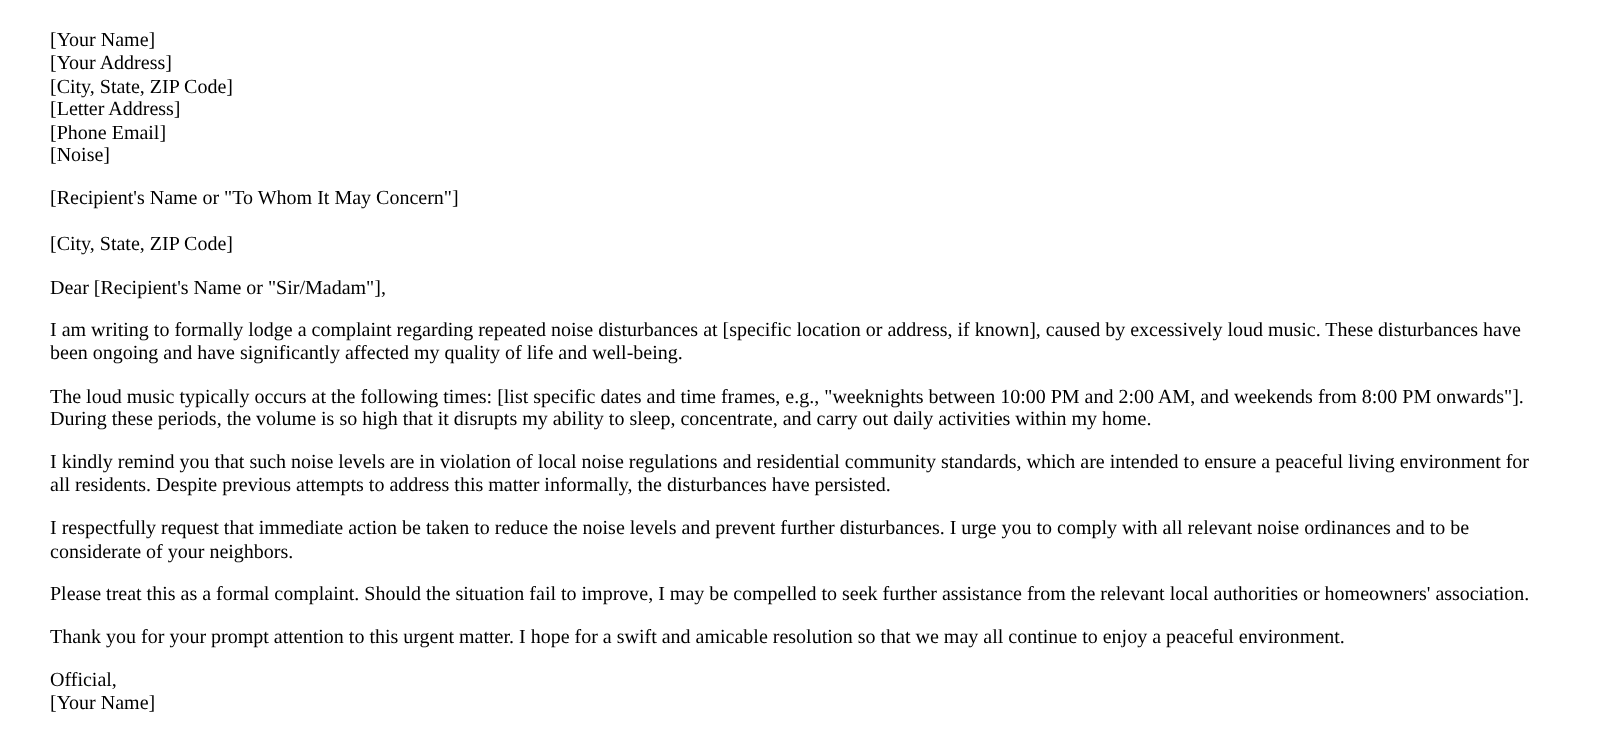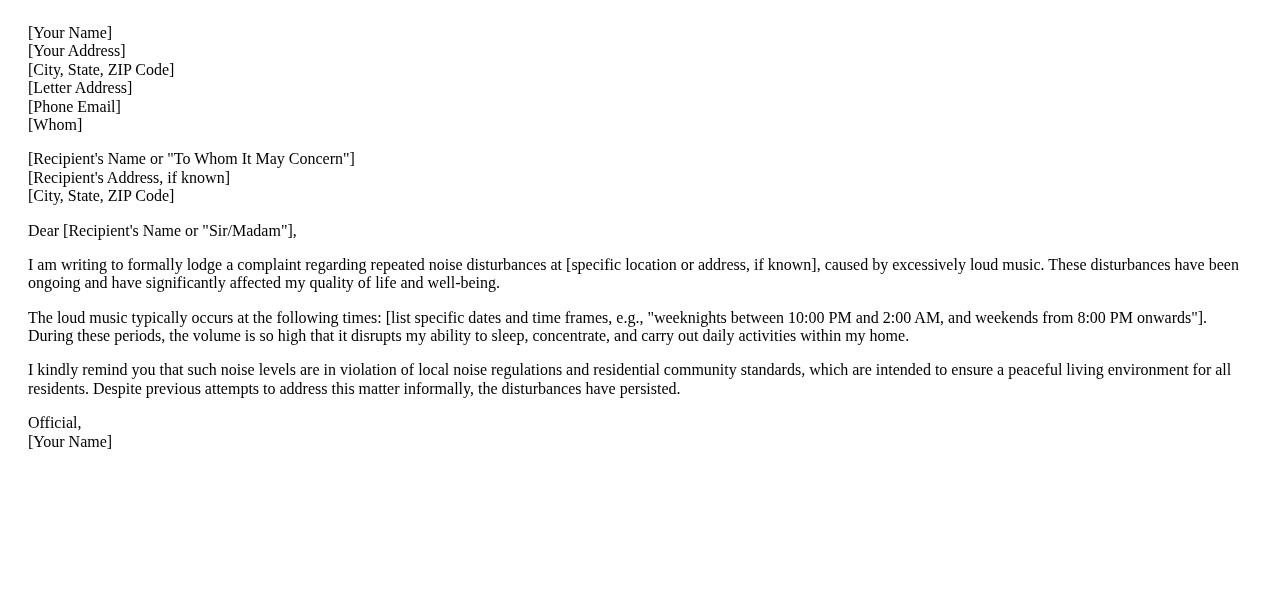--- a/index.html
+++ b/index.html
@@ -19,7 +19,7 @@
     line-height: 1.15;
   }
   p {
-    margin: 16px 0;
+    margin: 16px 12px;
   }
 </style>
 </head>

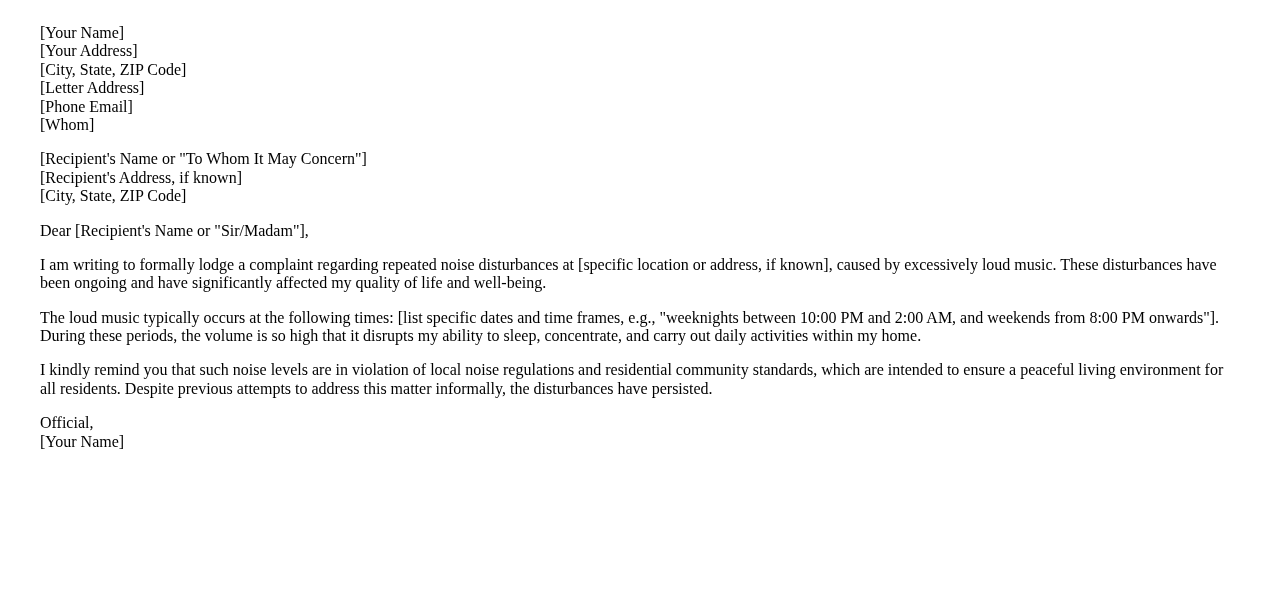--- a/index.html
+++ b/index.html
@@ -33,7 +33,7 @@
     <span>[City, State, ZIP Code]</span><br>
     <span>[Letter Address]</span><br>
     <span>[Phone Email]</span><br>
-    <span>[Whom]</span>
+    <span>[Noise]</span>
   </p>
 
   <p>

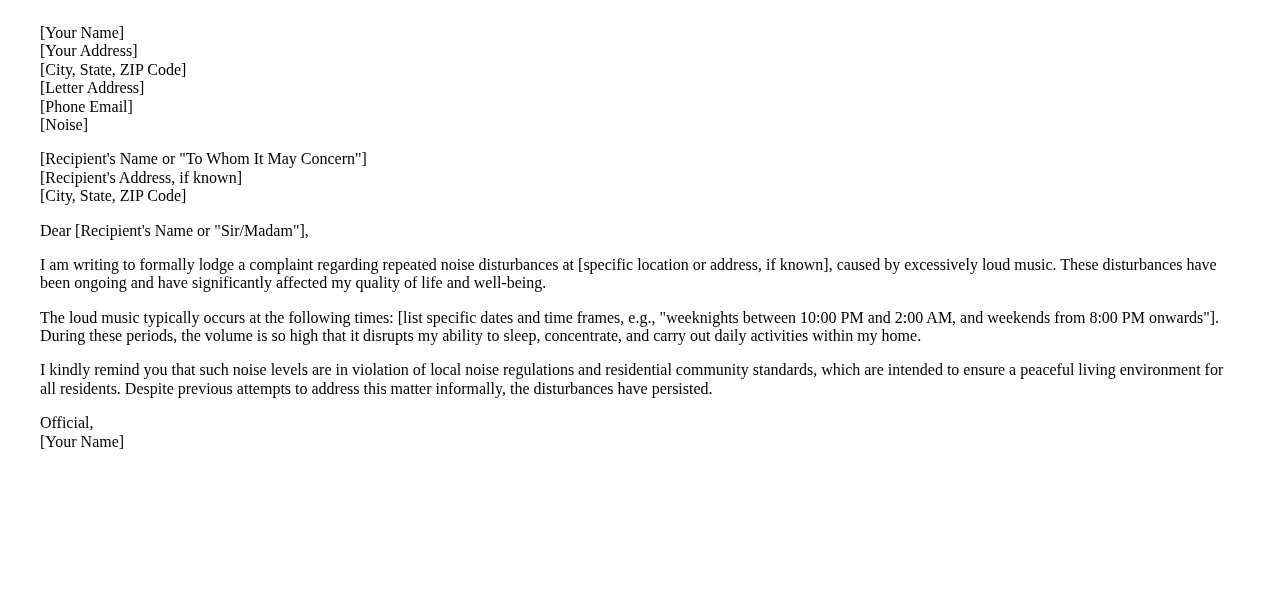--- a/index.html
+++ b/index.html
@@ -38,7 +38,7 @@
 
   <p>
     <span>[Recipient's Name or "To Whom It May Concern"]</span><br>
-    <span>[Recipient's Address, if known]</span><br>
+    <br>
     <span>[City, State, ZIP Code]</span>
   </p>
 

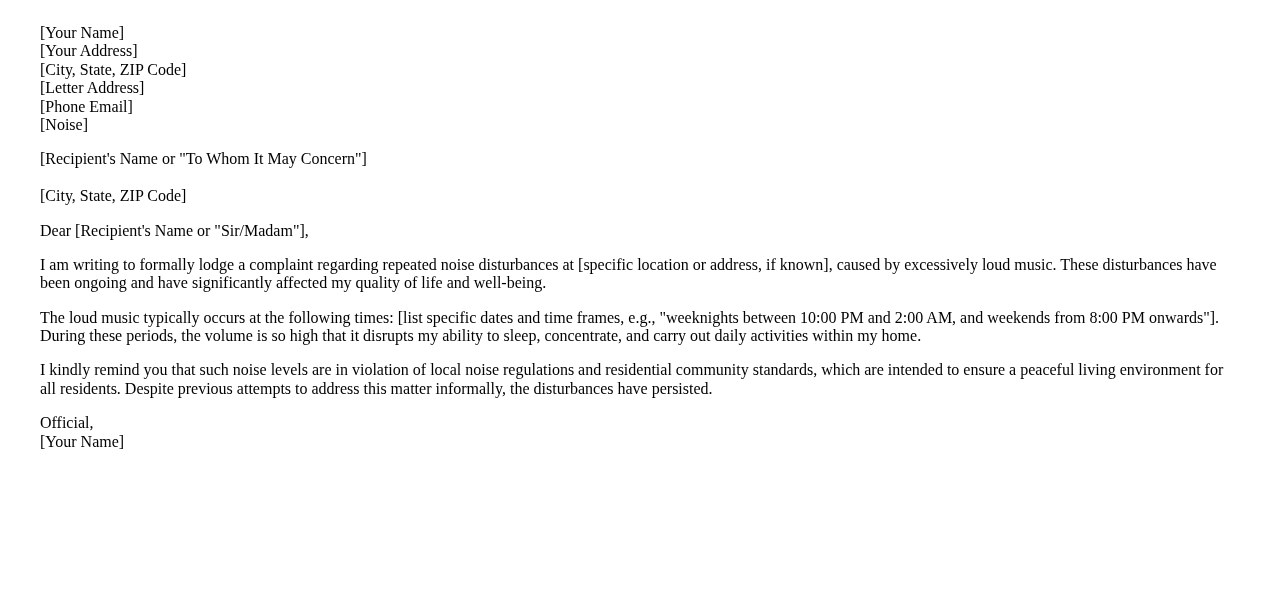--- a/index.html
+++ b/index.html
@@ -48,6 +48,7 @@
   <p>I am writing to formally lodge a complaint regarding repeated noise disturbances at [specific location or address, if known], caused by excessively loud music. These disturbances have been ongoing and have significantly affected my quality of life and well-being.</p>
   <p>The loud music typically occurs at the following times: [list specific dates and time frames, e.g., "weeknights between 10:00 PM and 2:00 AM, and weekends from 8:00 PM onwards"]. During these periods, the volume is so high that it disrupts my ability to sleep, concentrate, and carry out daily activities within my home.</p>
   <p>I kindly remind you that such noise levels are in violation of local noise regulations and residential community standards, which are intended to ensure a peaceful living environment for all residents. Despite previous attempts to address this matter informally, the disturbances have persisted.</p>
+  <p>I respectfully request that immediate action be taken to reduce the noise levels and prevent further disturbances. I urge you to comply with all relevant noise ordinances and to be considerate of your neighbors.</p>
 
   <p>
     <span>Official,</span><br>

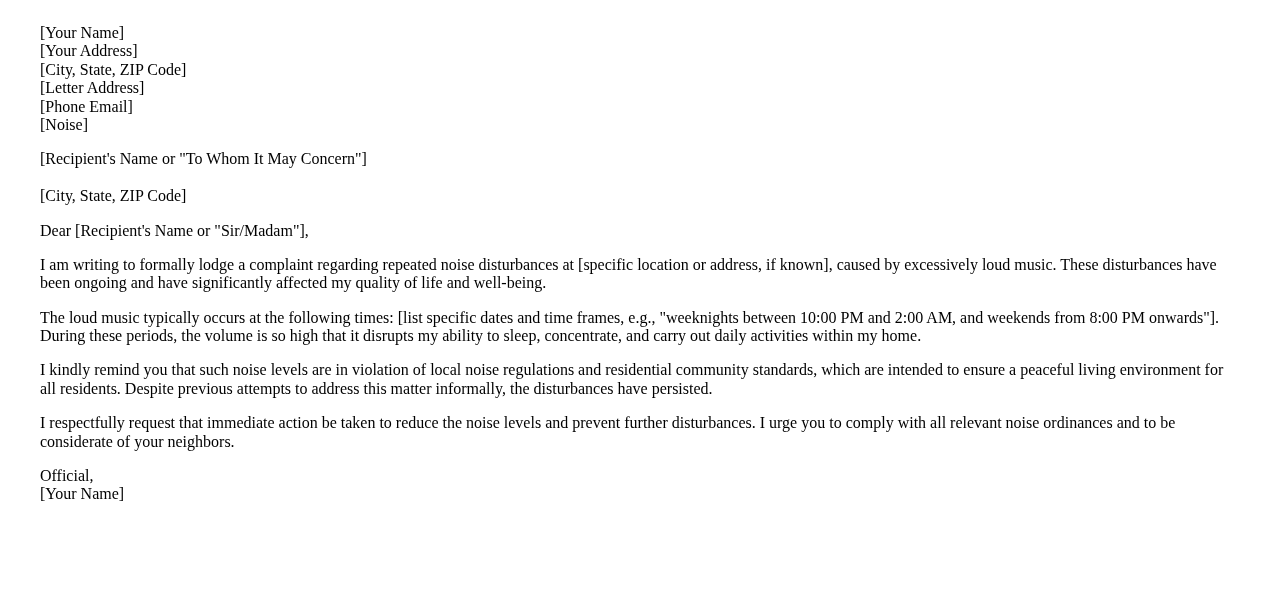--- a/index.html
+++ b/index.html
@@ -49,6 +49,7 @@
   <p>The loud music typically occurs at the following times: [list specific dates and time frames, e.g., "weeknights between 10:00 PM and 2:00 AM, and weekends from 8:00 PM onwards"]. During these periods, the volume is so high that it disrupts my ability to sleep, concentrate, and carry out daily activities within my home.</p>
   <p>I kindly remind you that such noise levels are in violation of local noise regulations and residential community standards, which are intended to ensure a peaceful living environment for all residents. Despite previous attempts to address this matter informally, the disturbances have persisted.</p>
   <p>I respectfully request that immediate action be taken to reduce the noise levels and prevent further disturbances. I urge you to comply with all relevant noise ordinances and to be considerate of your neighbors.</p>
+  <p>Please treat this as a formal complaint. Should the situation fail to improve, I may be compelled to seek further assistance from the relevant local authorities or homeowners' association.</p>
 
   <p>
     <span>Official,</span><br>

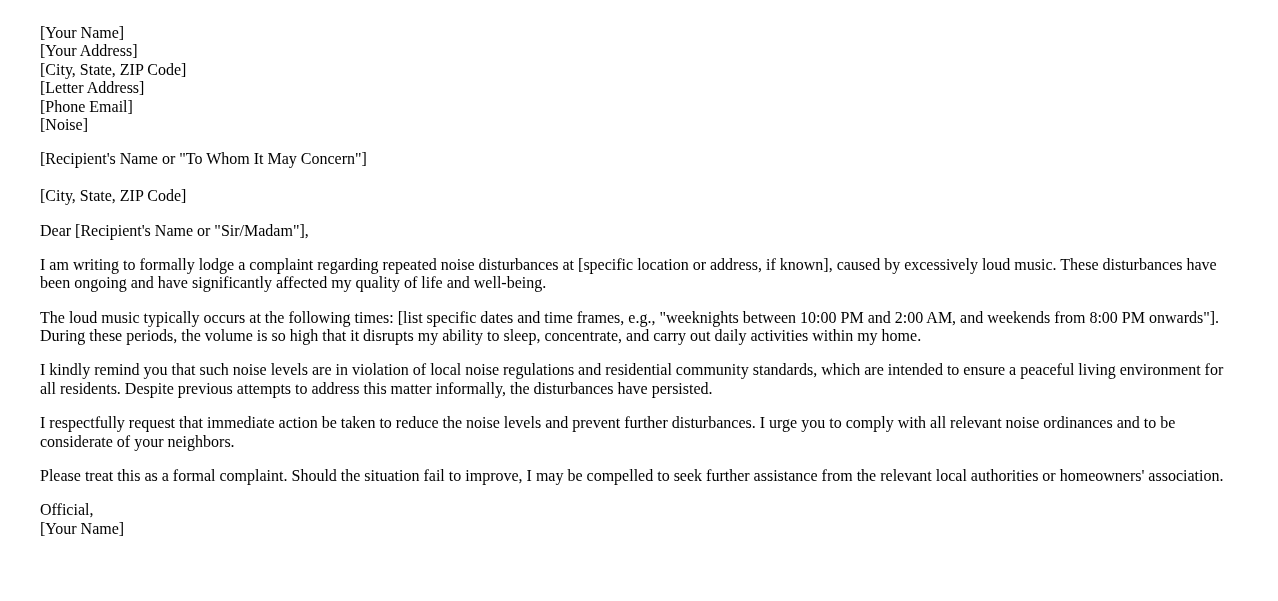--- a/index.html
+++ b/index.html
@@ -50,6 +50,7 @@
   <p>I kindly remind you that such noise levels are in violation of local noise regulations and residential community standards, which are intended to ensure a peaceful living environment for all residents. Despite previous attempts to address this matter informally, the disturbances have persisted.</p>
   <p>I respectfully request that immediate action be taken to reduce the noise levels and prevent further disturbances. I urge you to comply with all relevant noise ordinances and to be considerate of your neighbors.</p>
   <p>Please treat this as a formal complaint. Should the situation fail to improve, I may be compelled to seek further assistance from the relevant local authorities or homeowners' association.</p>
+  <p>Thank you for your prompt attention to this urgent matter. I hope for a swift and amicable resolution so that we may all continue to enjoy a peaceful environment.</p>
 
   <p>
     <span>Official,</span><br>

